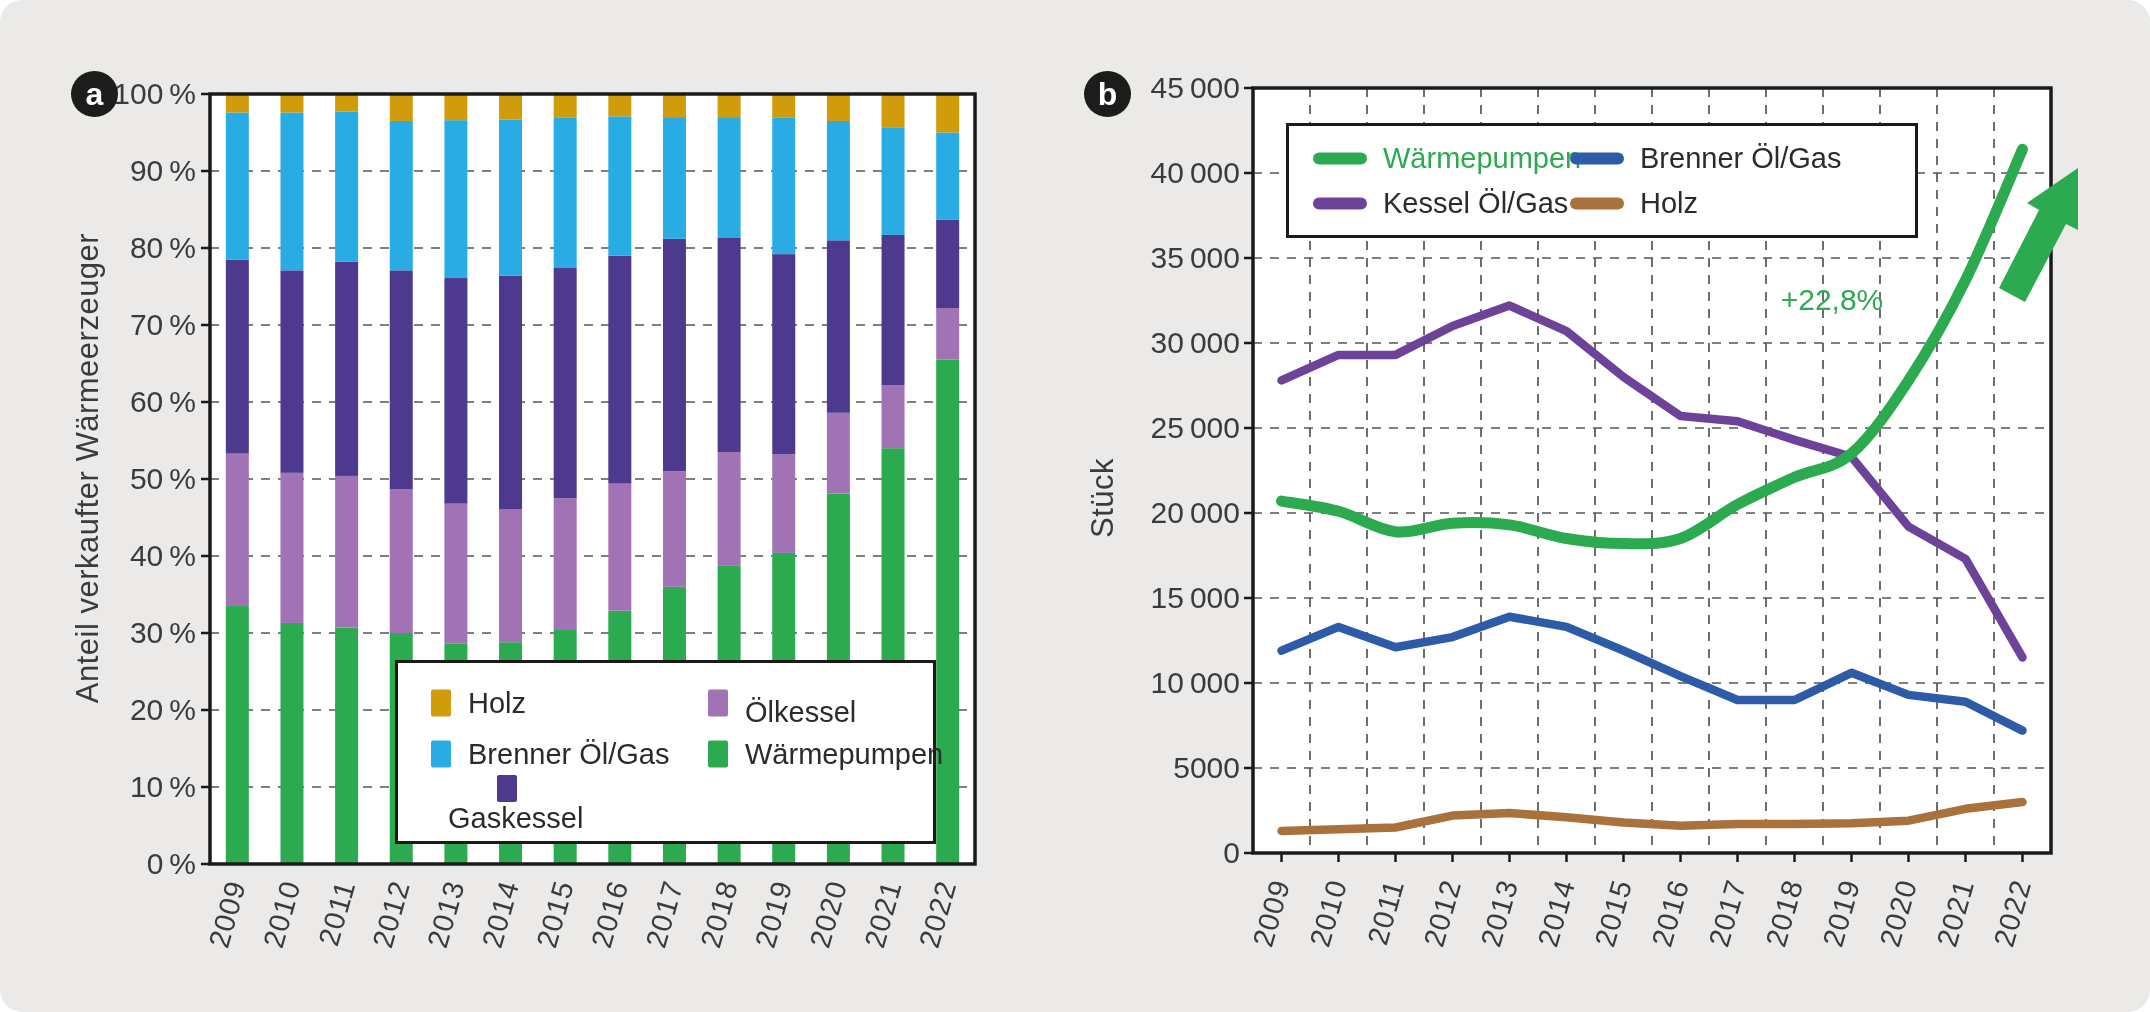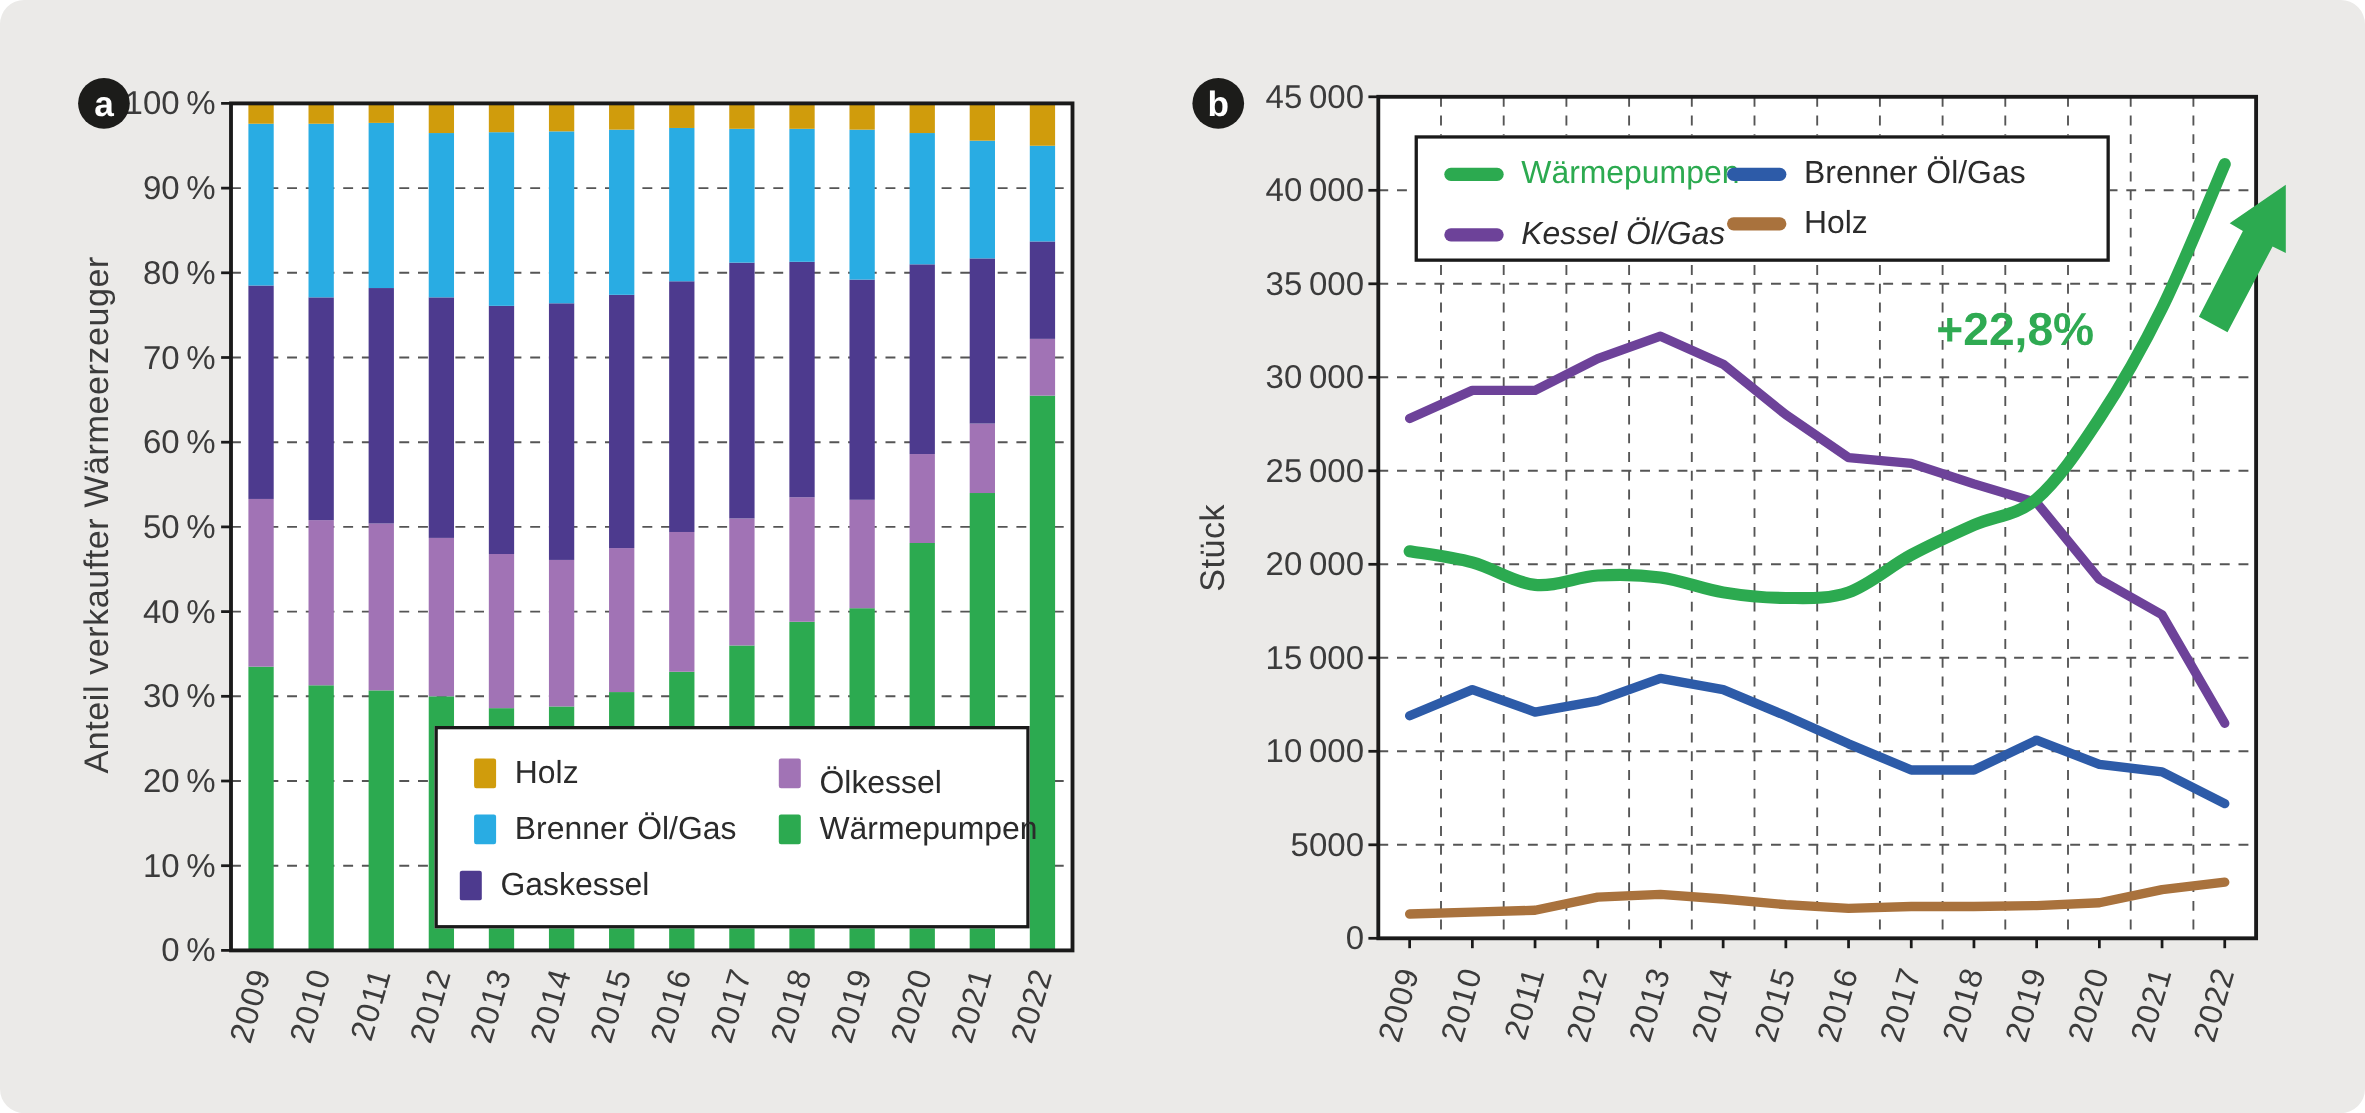--- a/index.html
+++ b/index.html
@@ -257,7 +257,7 @@
         <span class="swatch-line" style="background: rgb(45, 91, 168);"></span>
         <span class="legend-label" style="margin-left: 16px; color: rgb(43, 43, 43);">Brenner Öl/Gas</span>
       </div>
-      <div class="legend-item" style="left: 24px; top: 87px; transform: translateY(-50%); font-style: italic;">
+      <div class="legend-item" style="left: 24px; top: 77px; transform: translateY(-50%);">
         <span class="swatch-line" style="background: rgb(109, 66, 153);"></span>
         <span class="legend-label" style="margin-left: 16px; color: rgb(43, 43, 43);">Kessel Öl/Gas</span>
       </div>

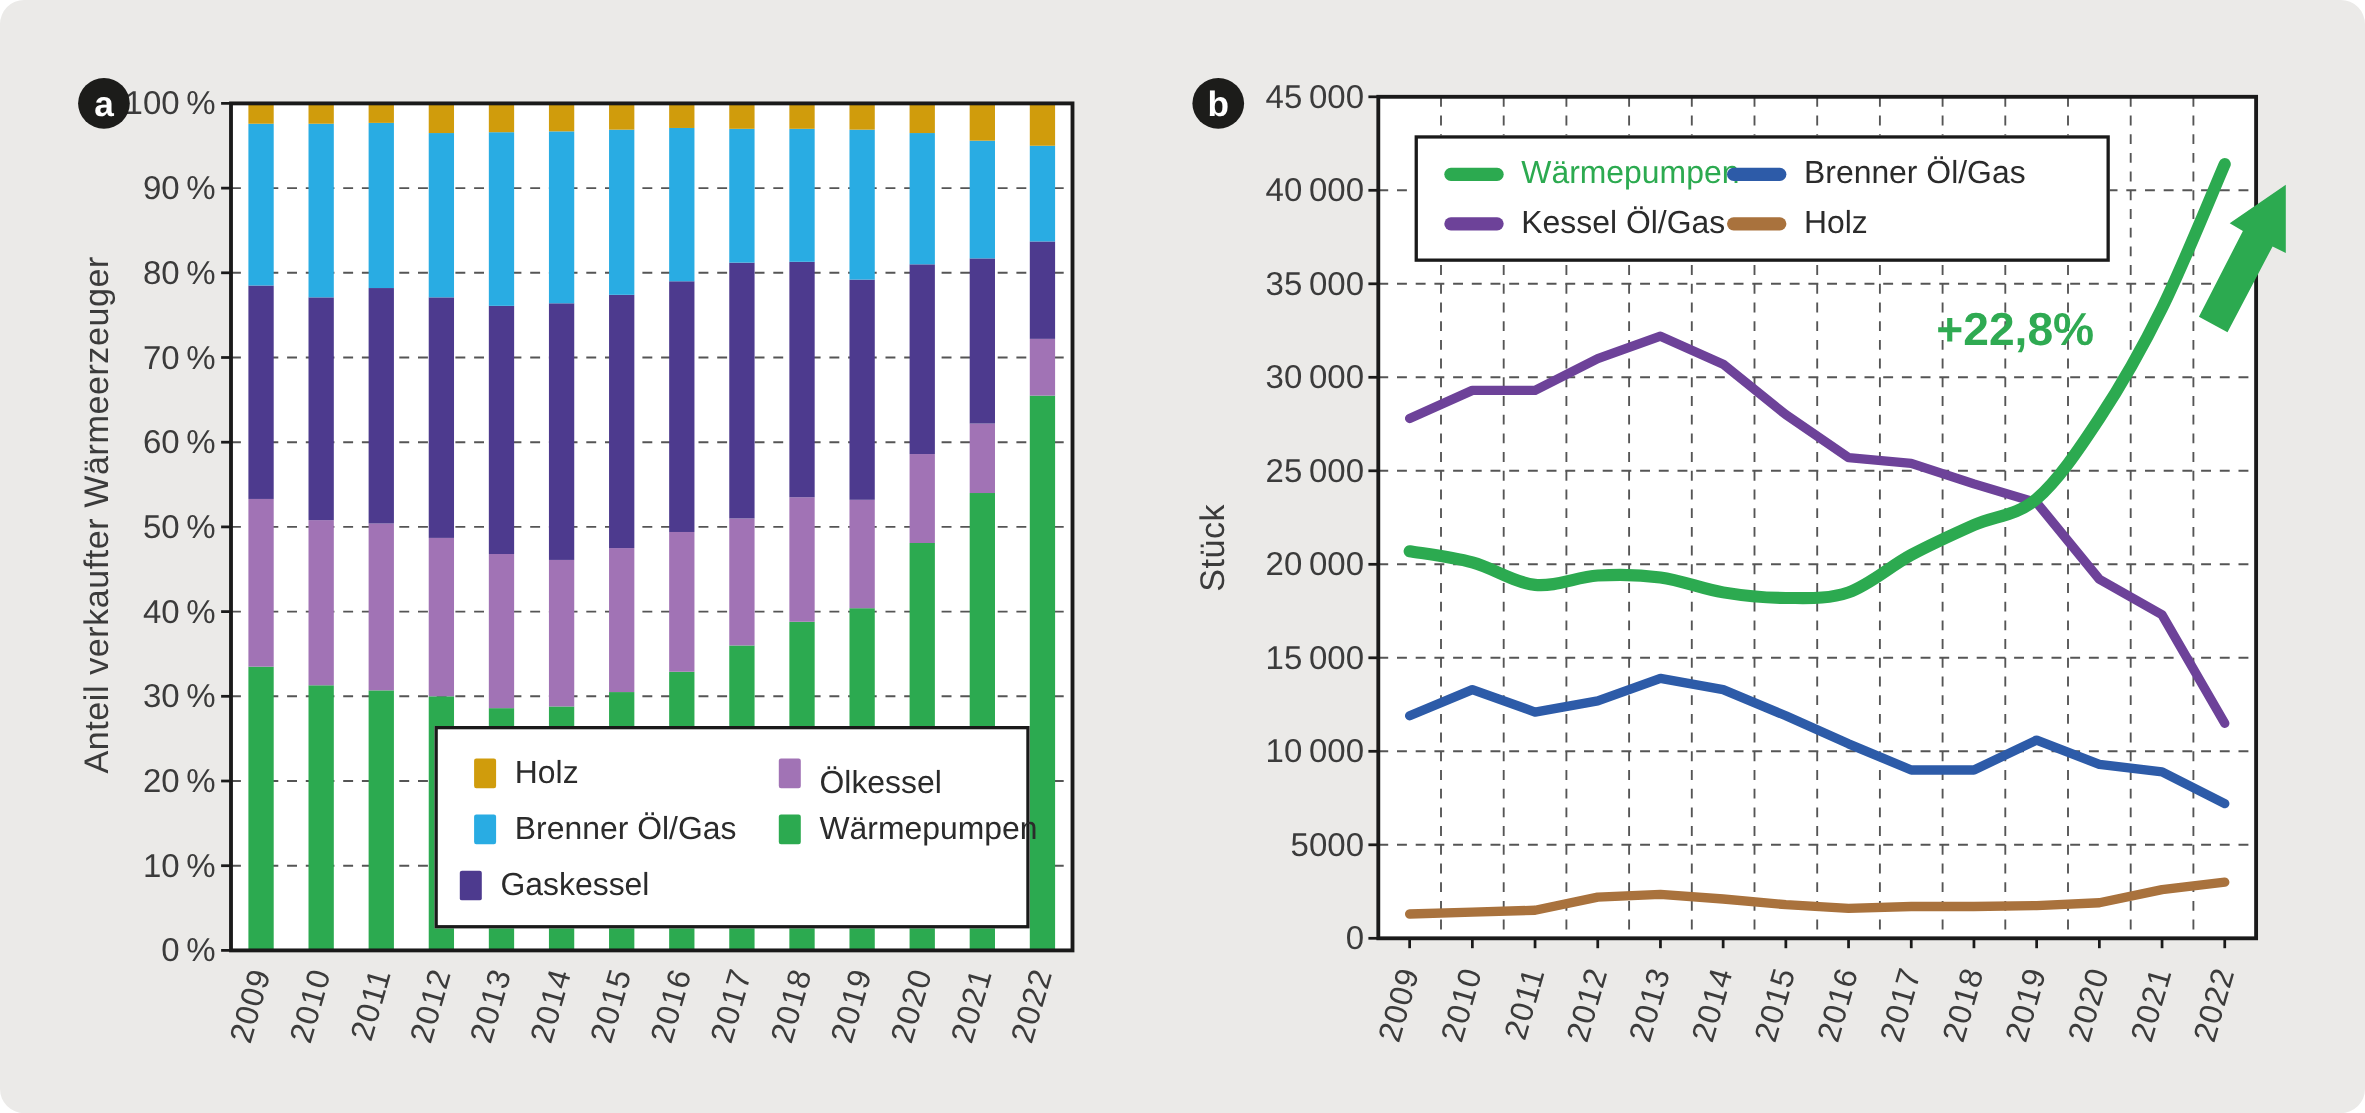--- a/index.html
+++ b/index.html
@@ -16,7 +16,7 @@
   .legend-label{font-size:29px;color:#2b2b2b;white-space:nowrap;}
   .swatch-rect{width:20px;height:27px;border-radius:2px;}
   .swatch-line{width:54px;height:12px;border-radius:6px;}
-  .annotation{position:absolute;transform:translate(-50%,-50%);font-size:42px;font-weight:bold;white-space:nowrap;}
+  .annotation{position:absolute;transform:translate(-50%,-50%);font-size:30px;font-weight:normal;white-space:nowrap;}
 </style>
 </head>
 <body>

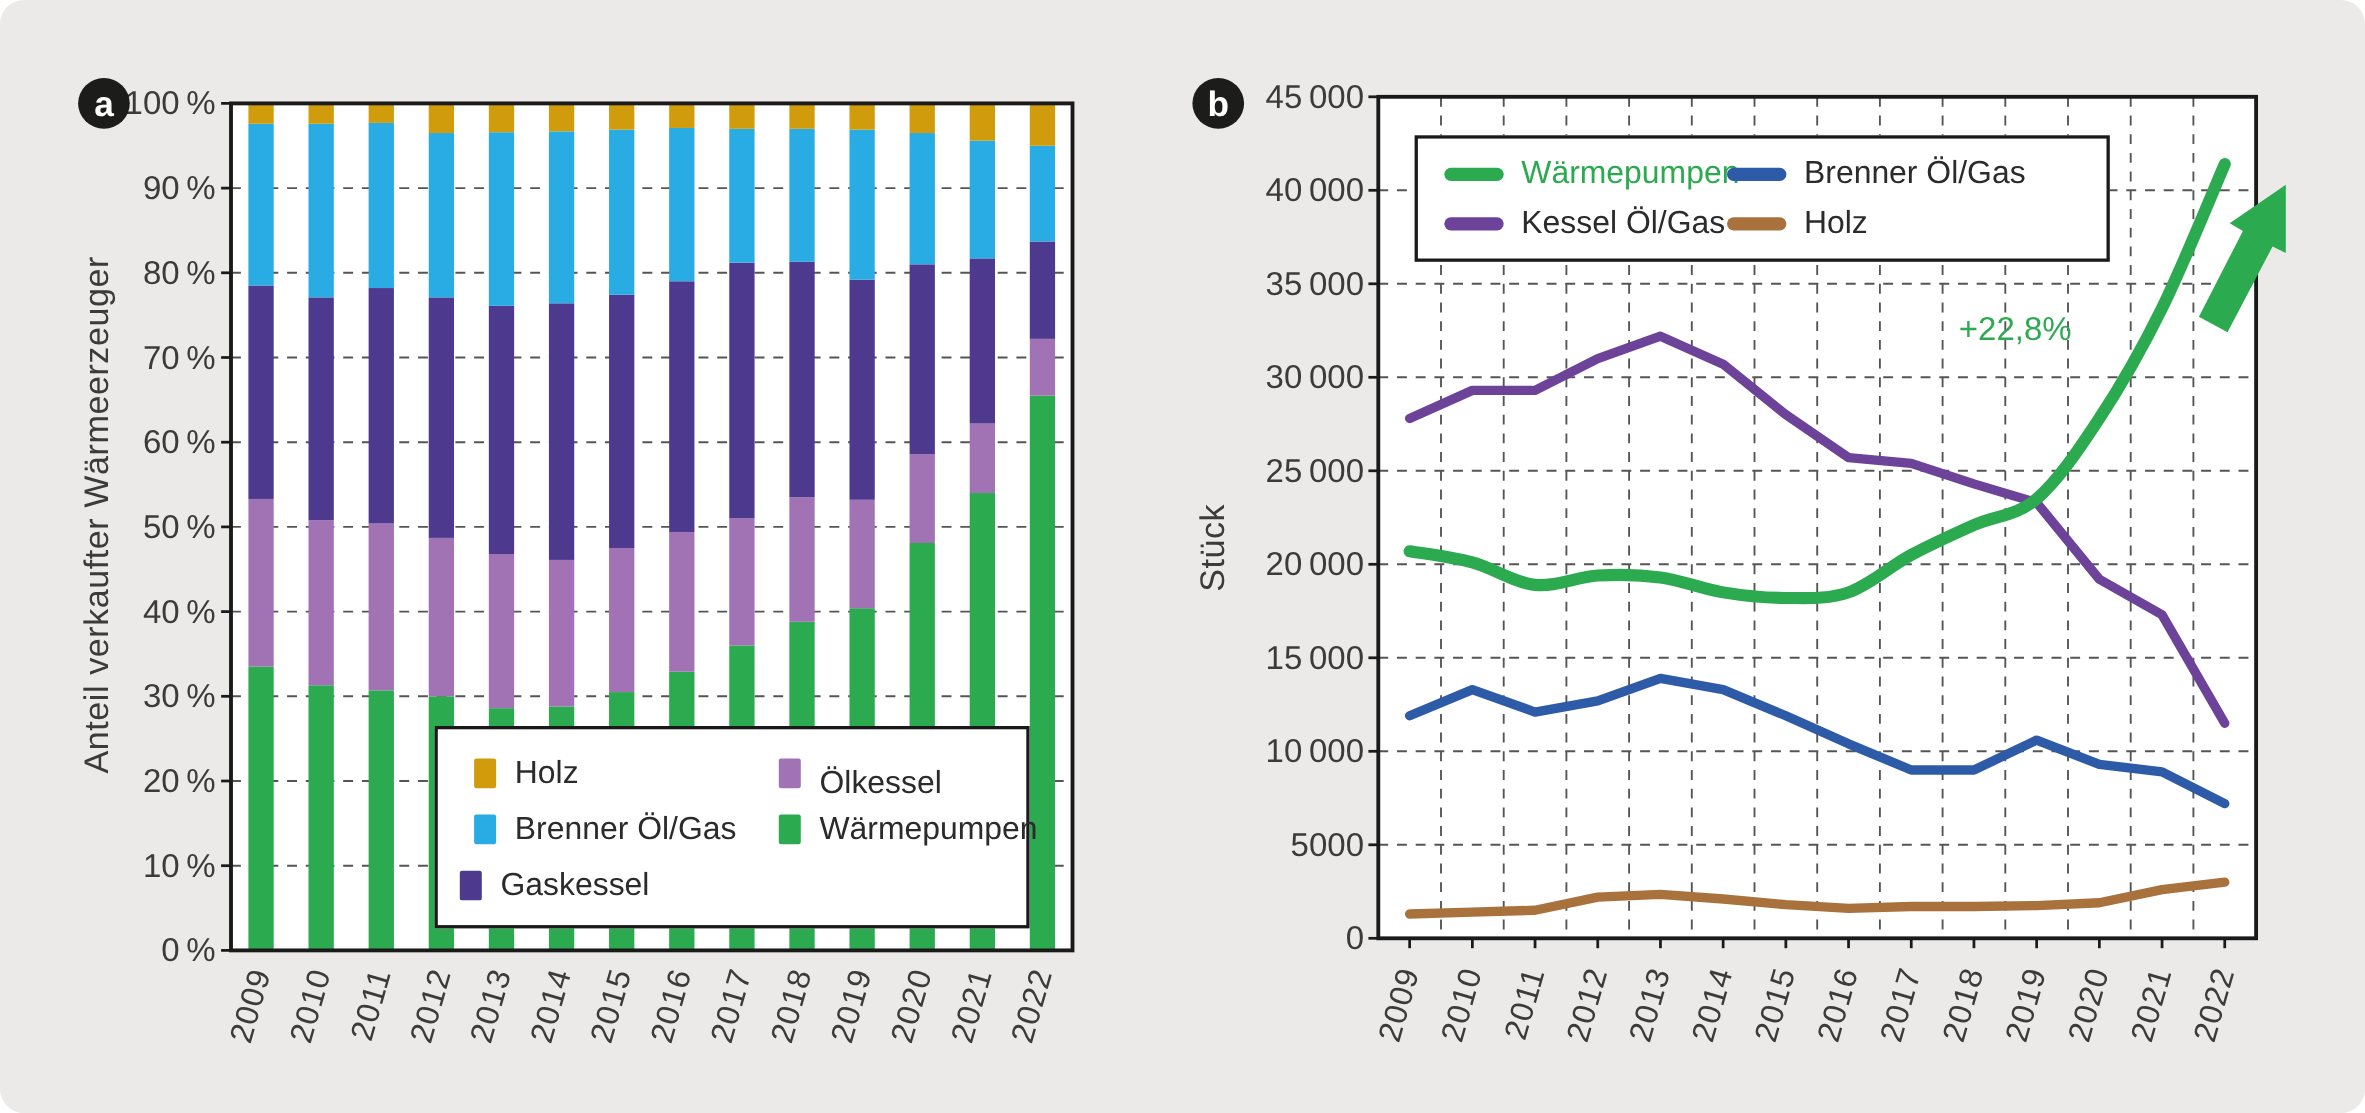--- a/index.html
+++ b/index.html
@@ -242,7 +242,7 @@
         <span class="swatch-rect" style="background: rgb(44, 170, 80);"></span>
         <span class="legend-label" style="margin-left: 17px; color: rgb(43, 43, 43);">Wärmepumpen</span>
       </div>
-      <div class="legend-item" style="left: 20px; top: 142px; transform: translateY(-50%);">
+      <div class="legend-item" style="left: 33px; top: 142px; transform: translateY(-50%); flex-direction: column;">
         <span class="swatch-rect" style="background: rgb(77, 58, 142);"></span>
         <span class="legend-label" style="margin-left: 17px; color: rgb(43, 43, 43);">Gaskessel</span>
       </div>

